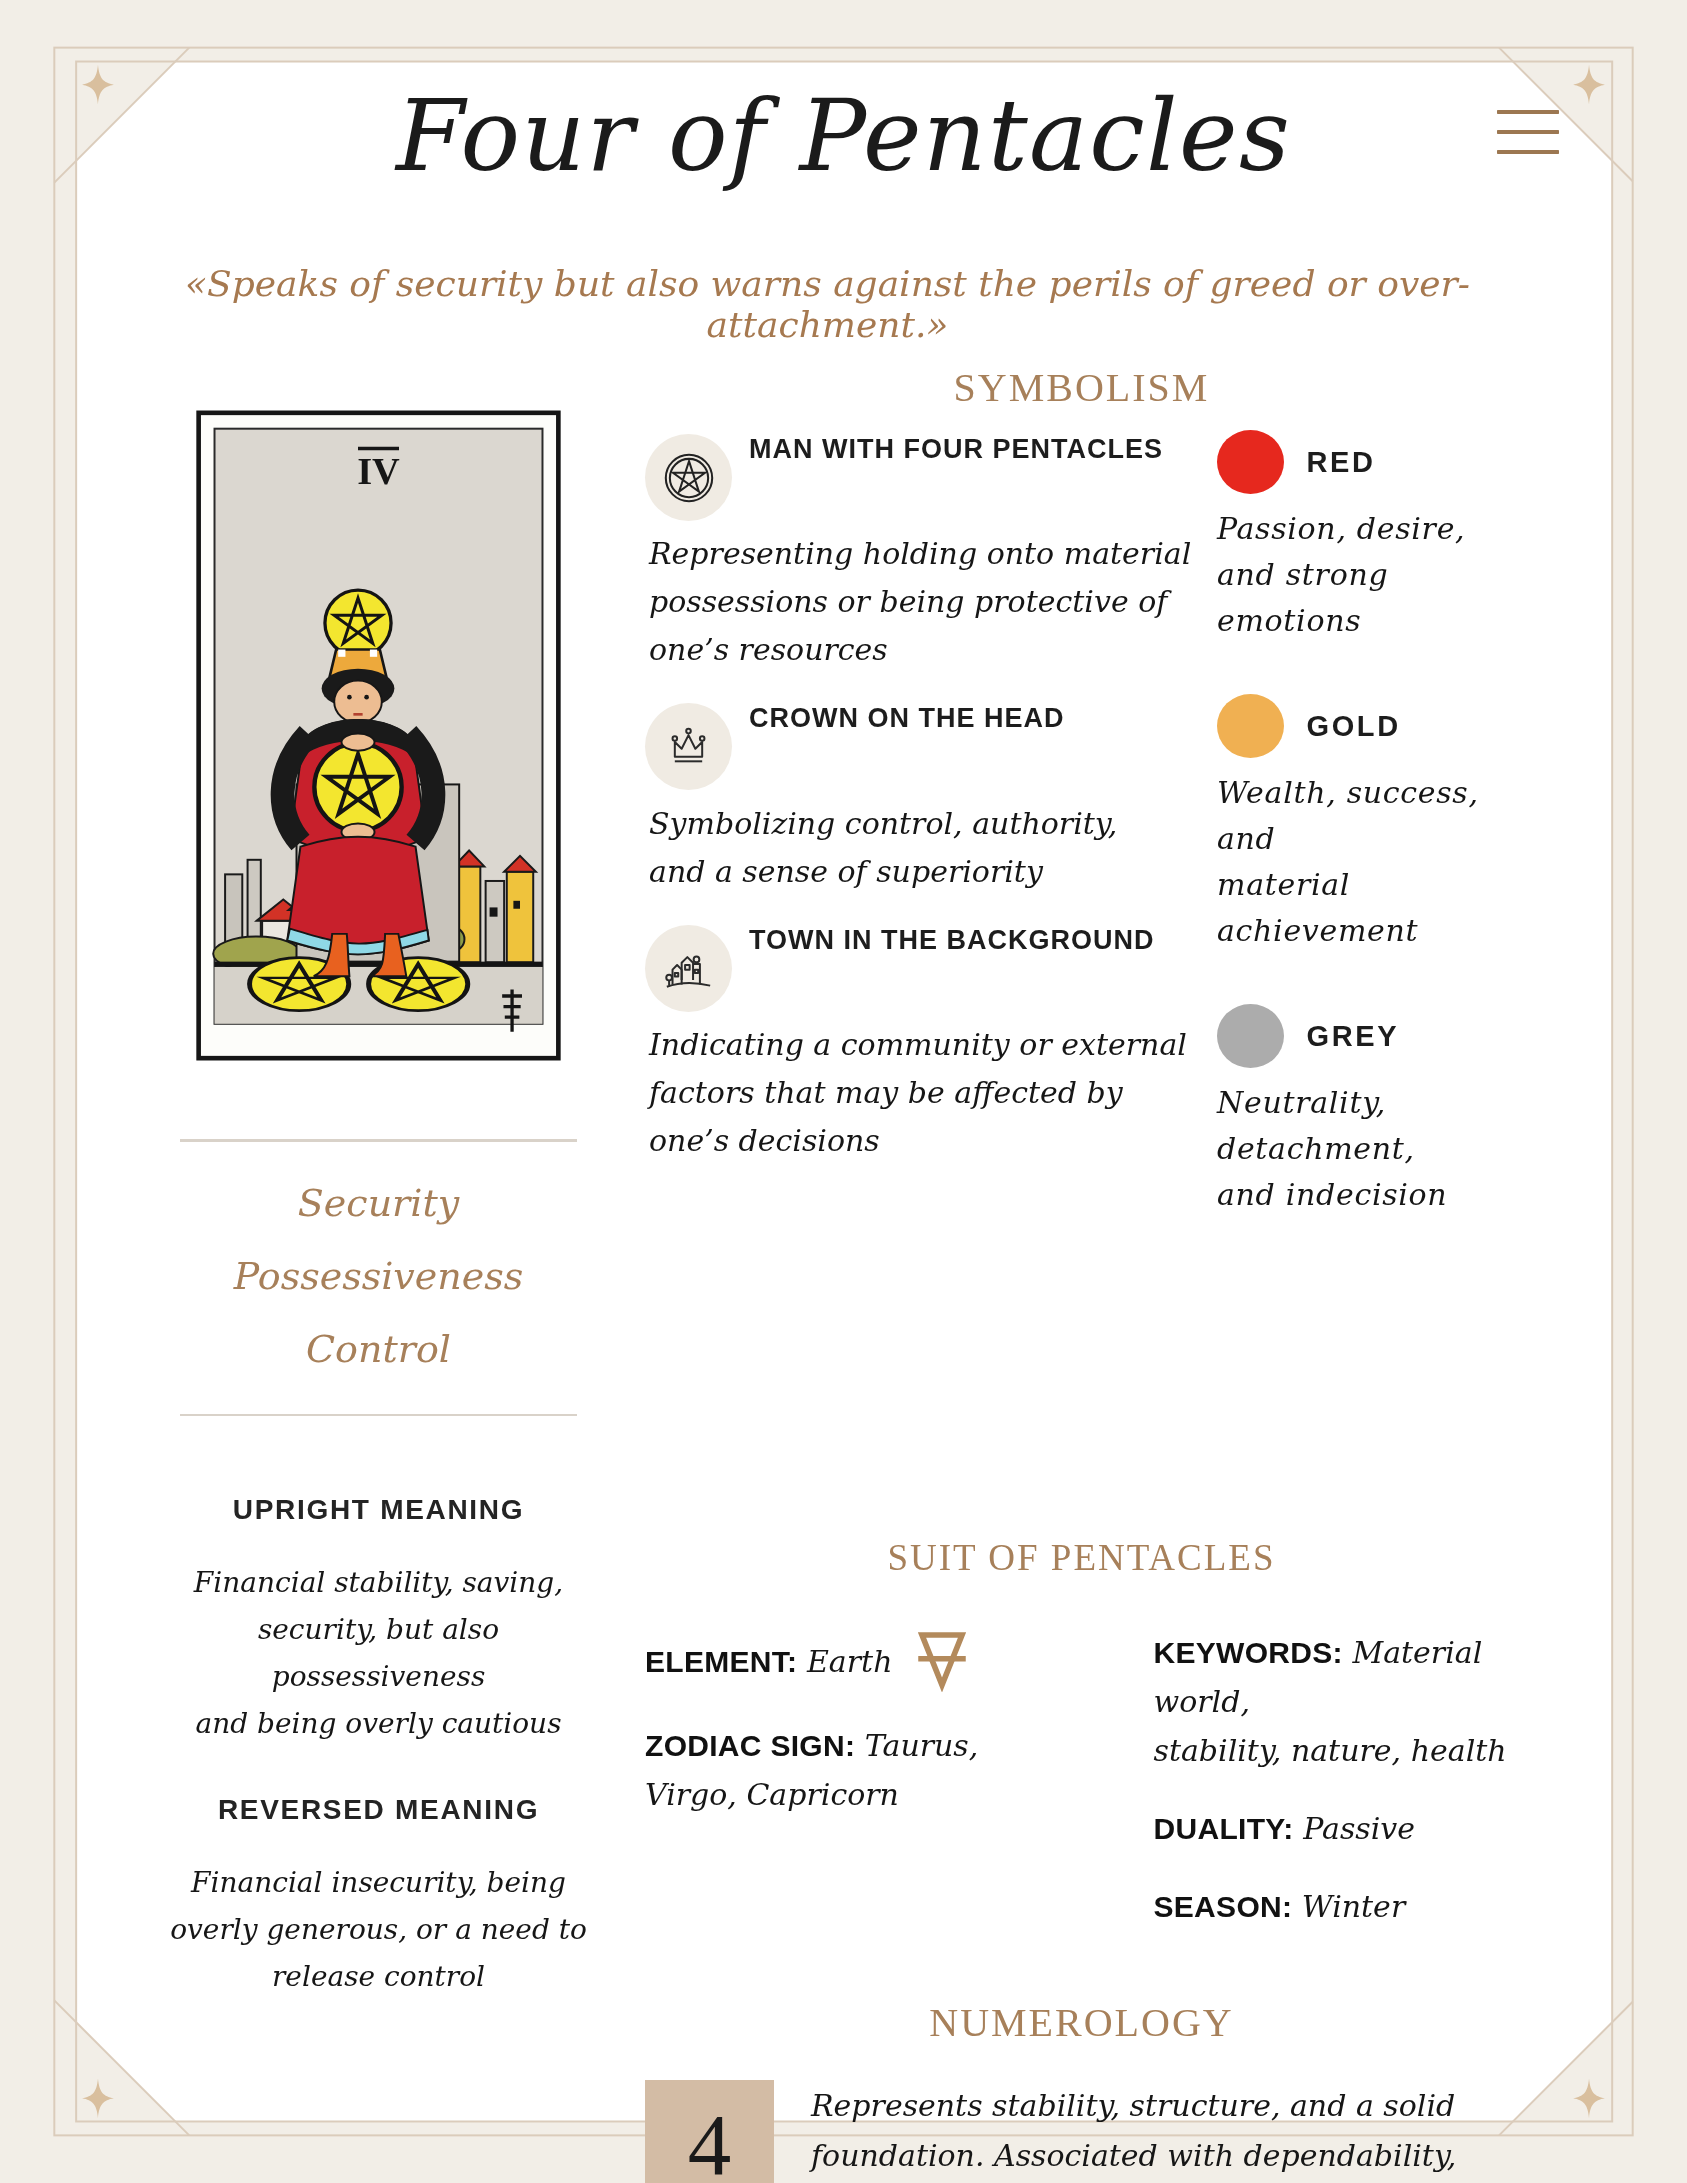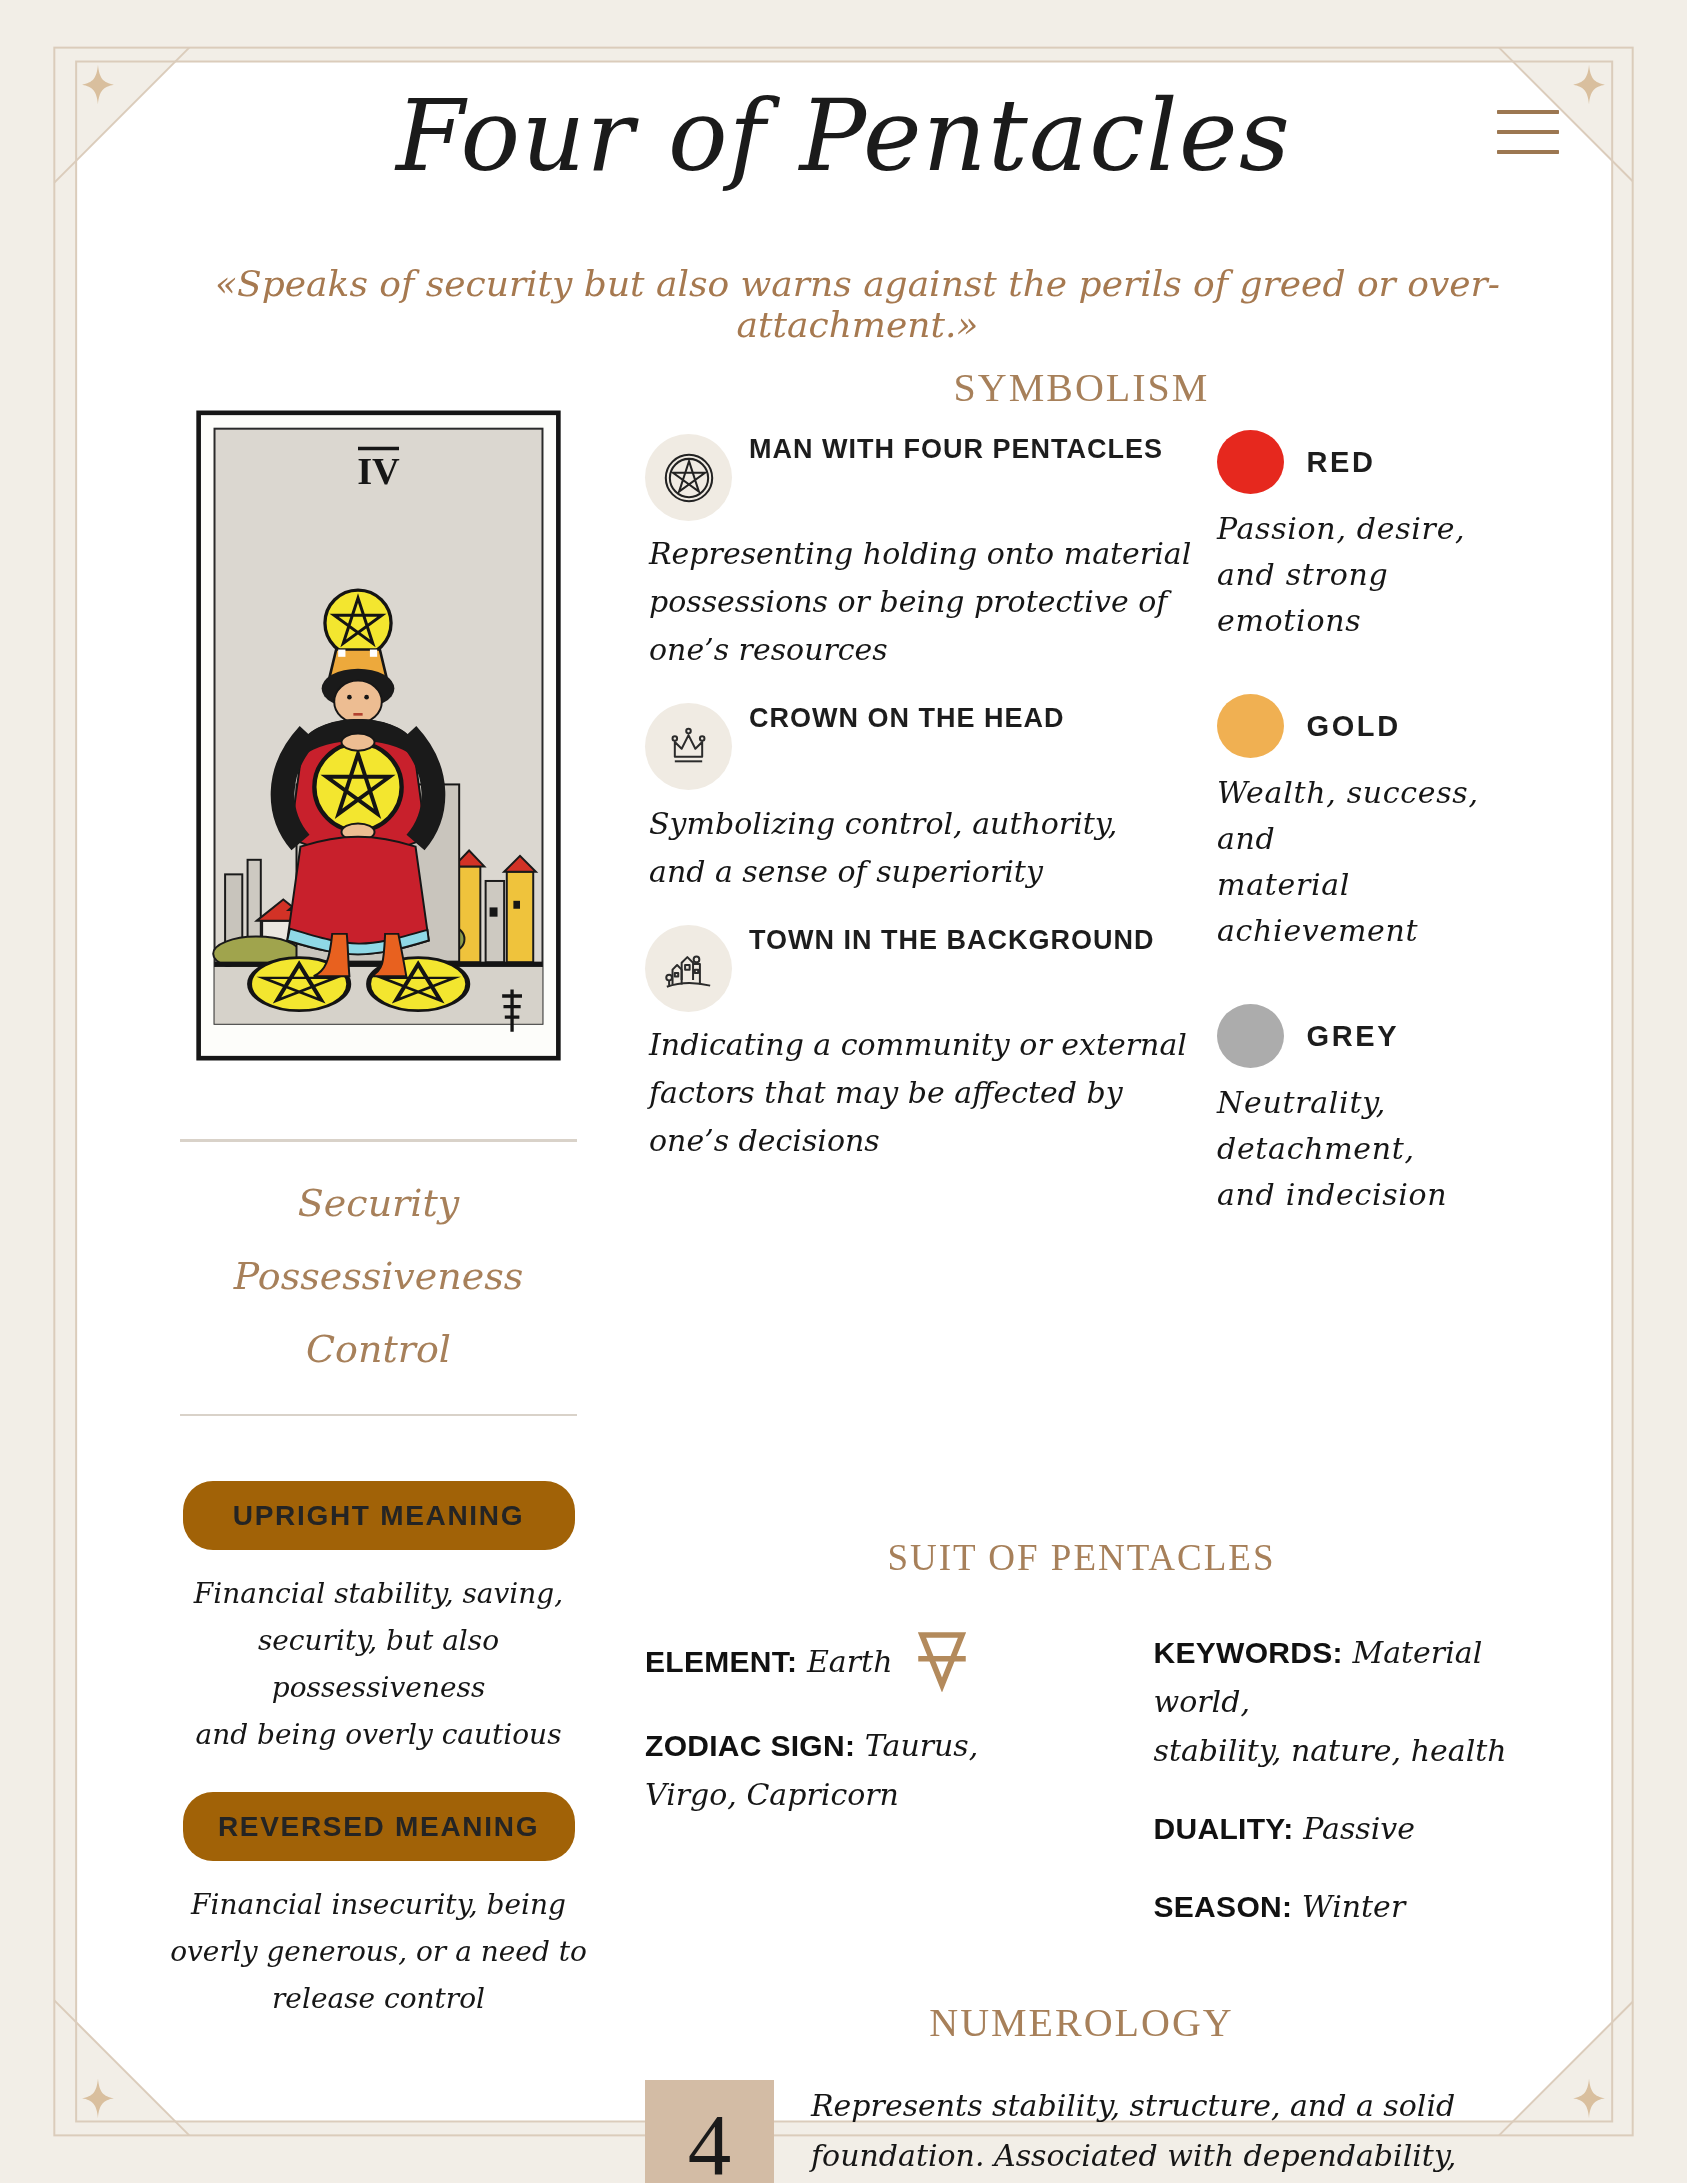--- a/index.html
+++ b/index.html
@@ -14,7 +14,7 @@
   
   .title{position:absolute;top:78px;left:0;width:1687px;margin:0;text-align:center;
          font:italic 400 99px "DejaVu Serif",serif;color:#1B1B1B;letter-spacing:1.3px;}
-  .subtitle{position:absolute;top:263px;left:163px;width:1389px;margin:0;text-align:center;
+  .subtitle{position:absolute;top:263px;left:133px;width:1389px;margin:0;text-align:center;
             font:italic 400 36px "DejaVu Serif",serif;color:#A67950;}
 
   

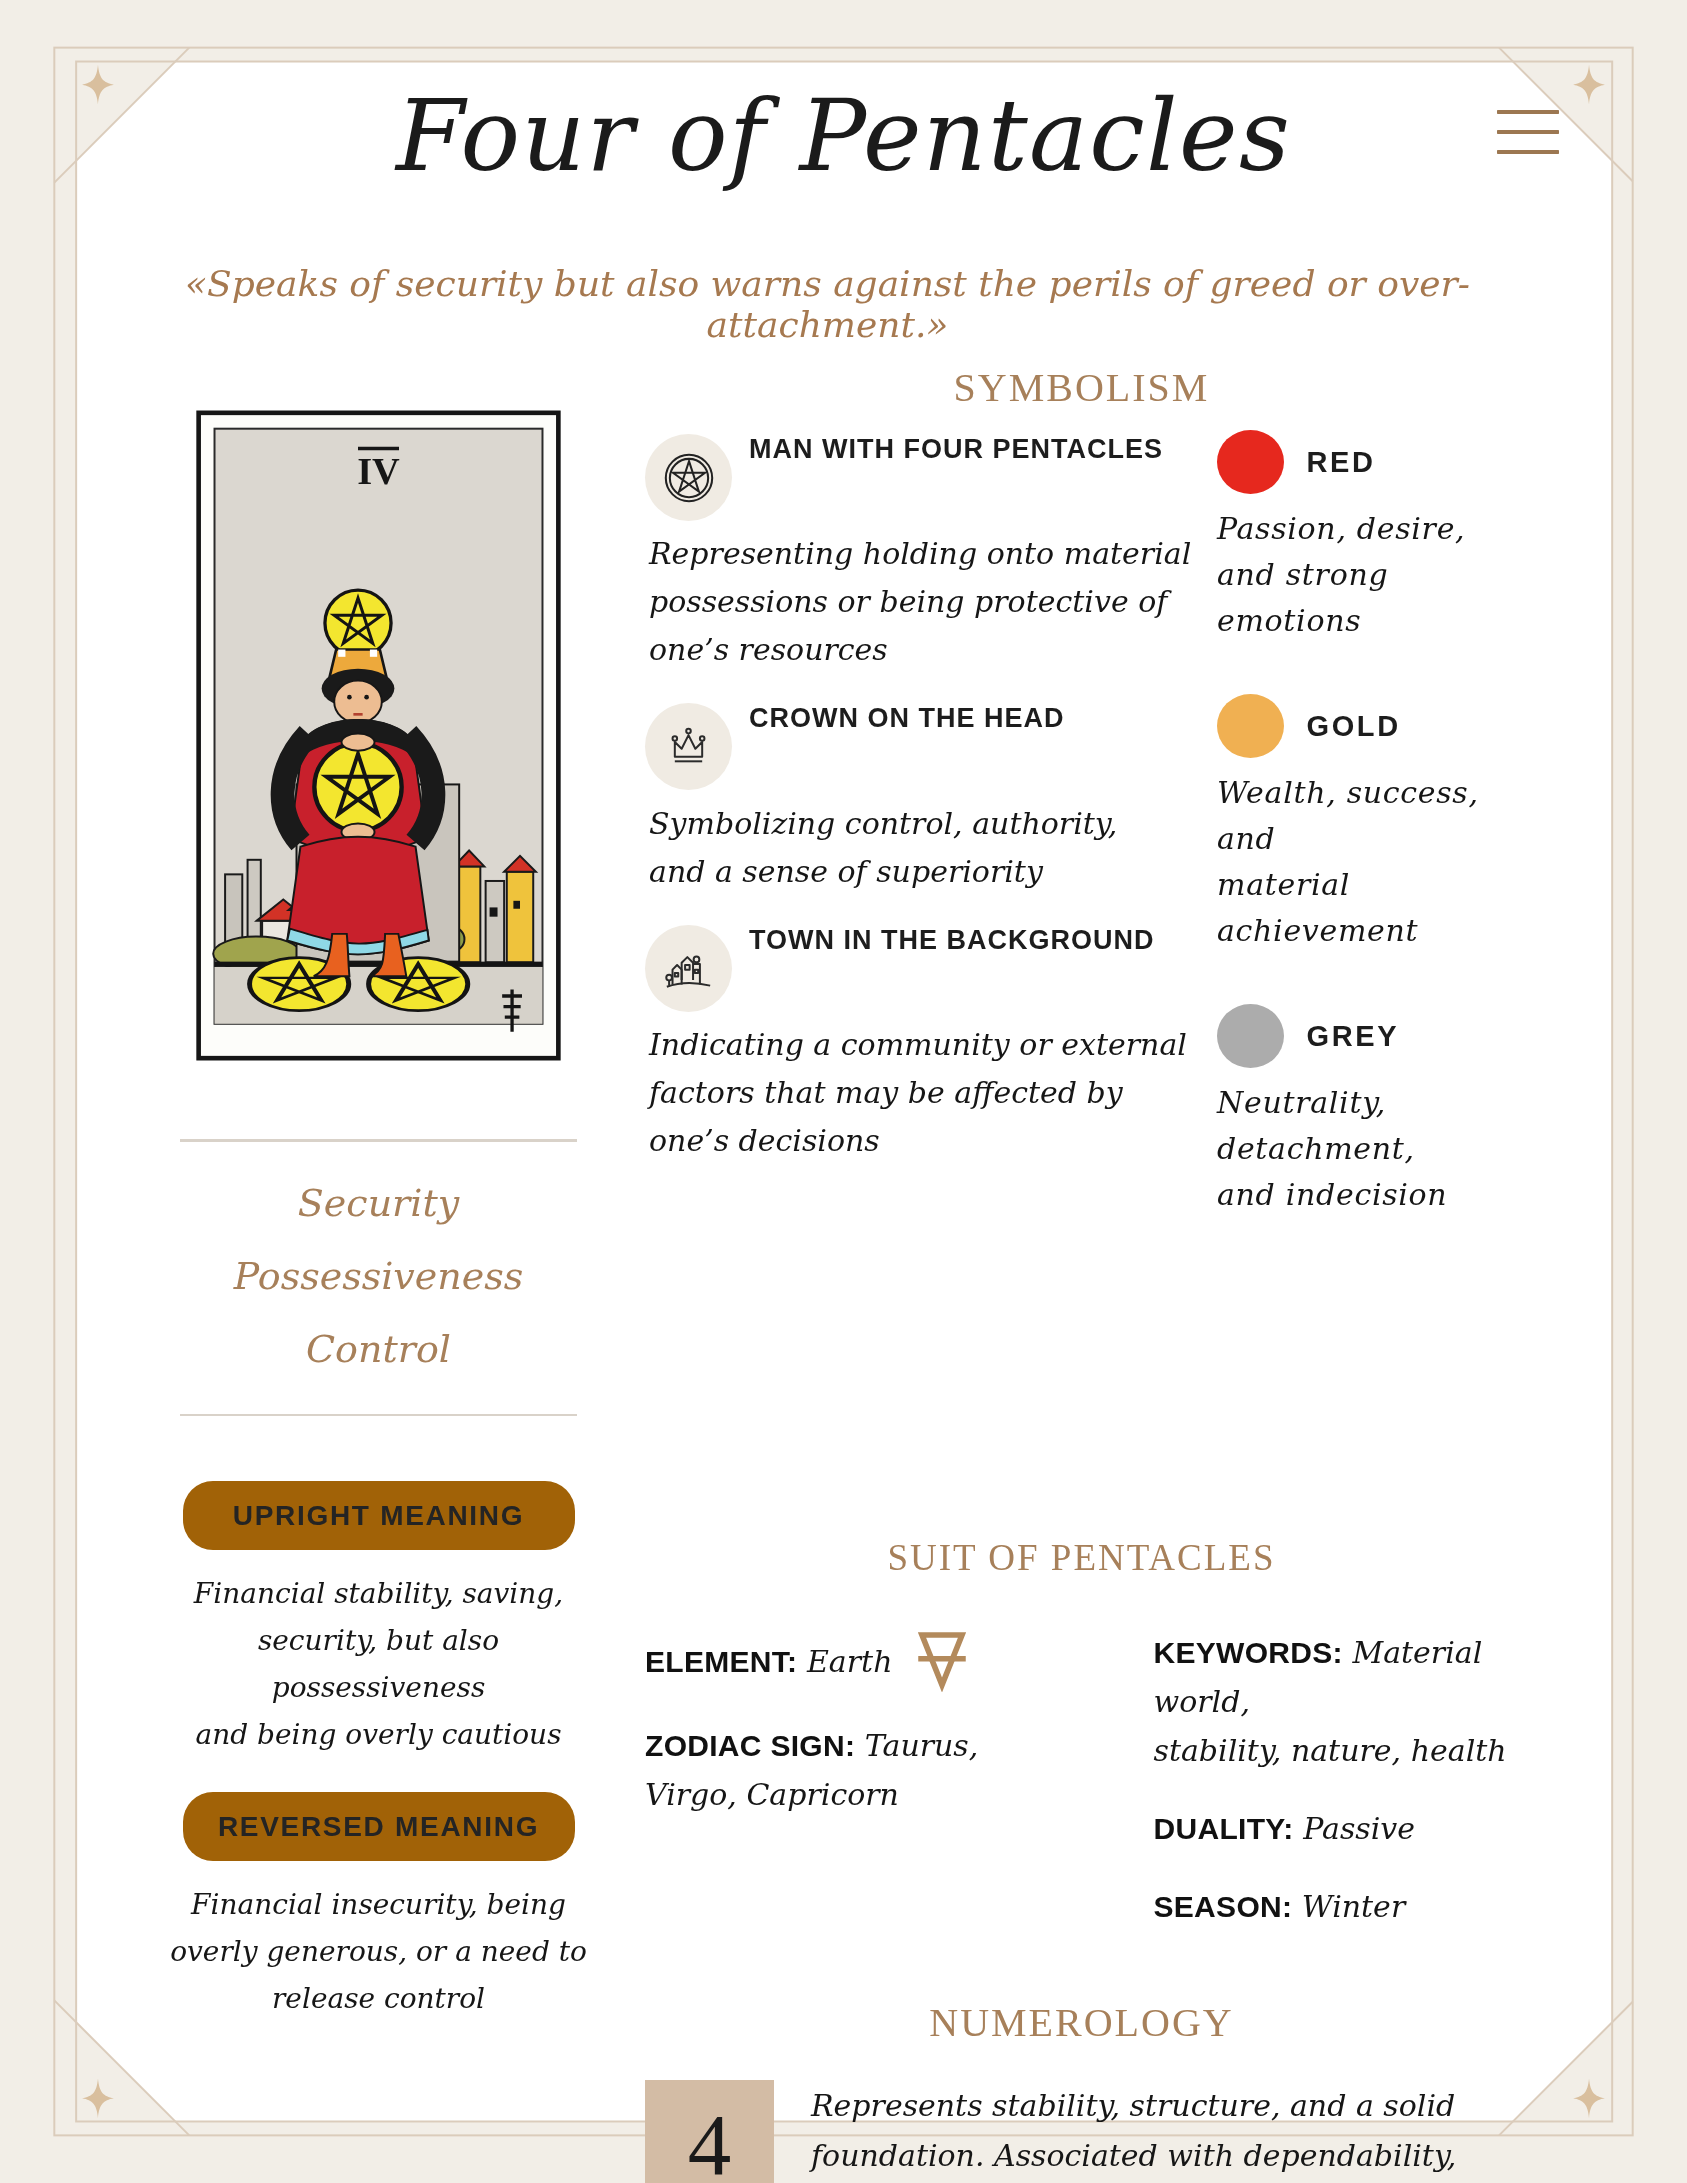--- a/index.html
+++ b/index.html
@@ -23,7 +23,7 @@
   .kdiv{border:none;height:2.6px;background:#D9D2C9;margin:78px 0 0;}
   .kdiv.second{margin-top:28px;}
   .keywords{margin-top:25px;font:italic 400 38px "DejaVu Serif",serif;color:#A7805A;line-height:73px;}
-  .pill{margin:65px auto 0;width:392px;height:69px;border-radius:30px;background:#a16207;
+  .pill{margin:65px auto 0;width:392px;height:58px;border-radius:30px;background:#ffffff;
         display:flex;align-items:center;justify-content:center;
         font:700 28px "Liberation Sans",sans-serif;letter-spacing:1.7px;color:#242424;}
   .pill.second{margin-top:34px;}

